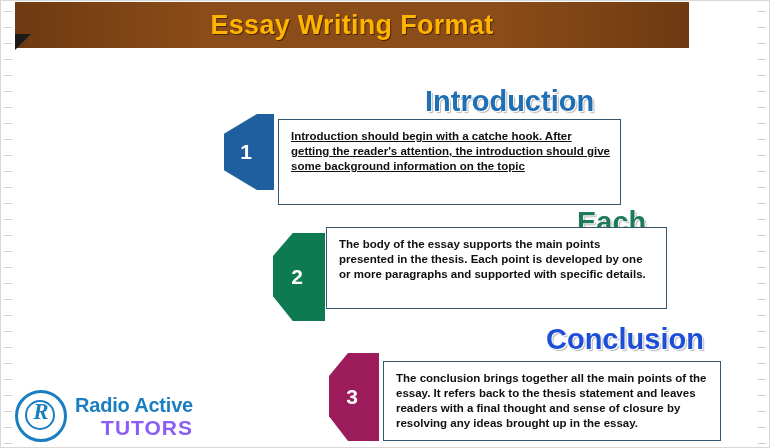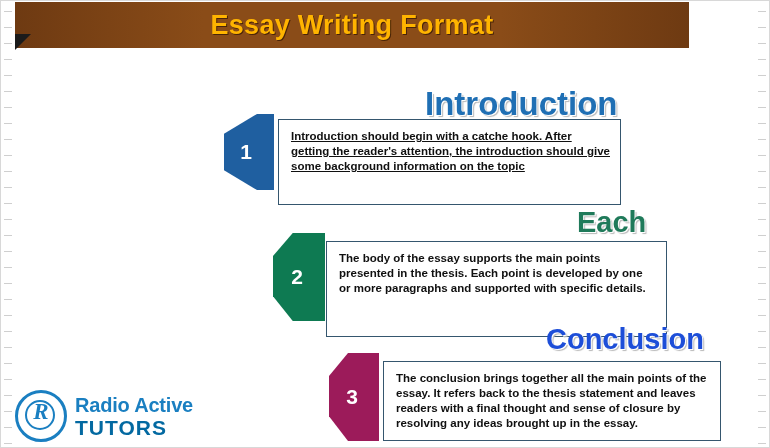--- a/index.html
+++ b/index.html
@@ -79,7 +79,7 @@
   .heading.intro {
     left: 424px;
     top: 84px;
-    font-size: 33px;
+    font-size: 29px;
     color: #1f6fb4;
     text-shadow: 1px 1px 0 #ffffff, 2px 2px 1px #b9b9b9;
   }

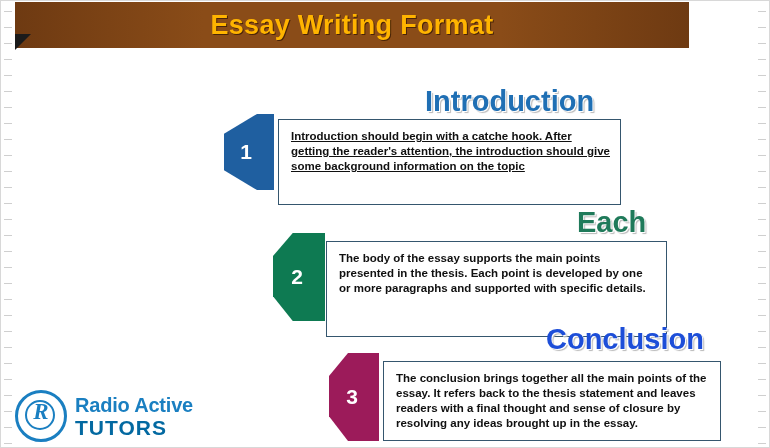--- a/index.html
+++ b/index.html
@@ -111,7 +111,7 @@
     padding: 9px 10px 8px 12px;
   }
   .tb-intro { left: 277px; top: 118px; width: 343px; height: 86px; text-decoration: underline; }
-  .tb-body  { left: 325px; top: 240px; width: 341px; height: 96px; }
+  .tb-body  { left: 325px; top: 226px; width: 341px; height: 82px; }
   .tb-concl { left: 382px; top: 360px; width: 338px; height: 80px; }
 
   

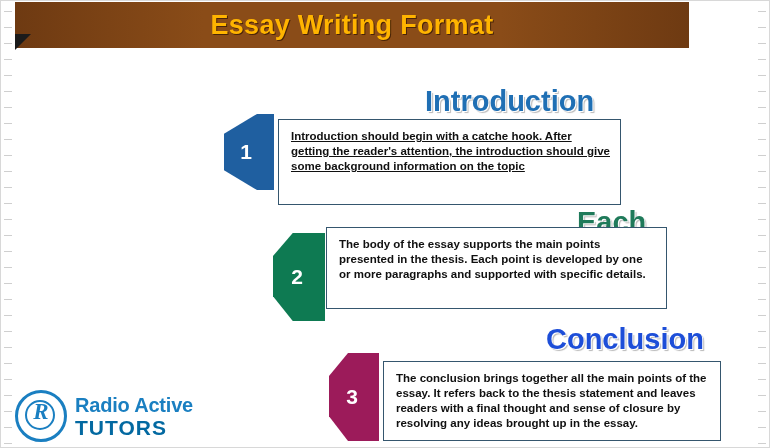--- a/index.html
+++ b/index.html
@@ -182,6 +182,7 @@
   .logo-text {
     margin-left: 8px;
     line-height: 1;
+    text-align: right;
   }
   .logo-text .l1 {
     font-size: 20px;

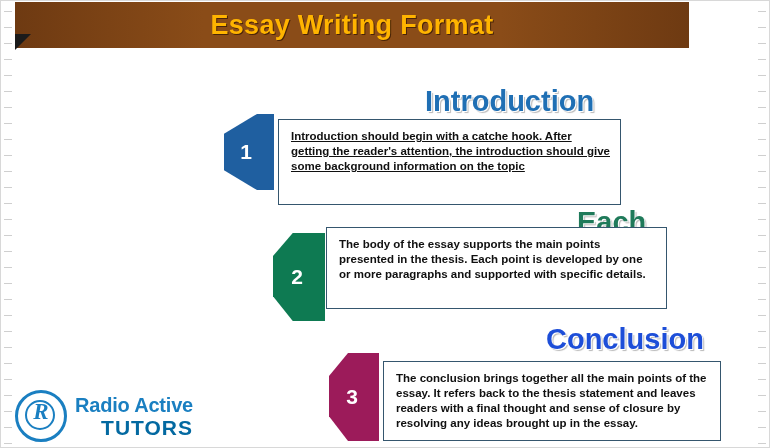--- a/index.html
+++ b/index.html
@@ -193,7 +193,7 @@
   .logo-text .l2 {
     font-size: 21px;
     font-weight: bold;
-    color: #0369a1;
+    color: #8b5cf6;
     letter-spacing: 1px;
     margin-top: 2px;
   }

